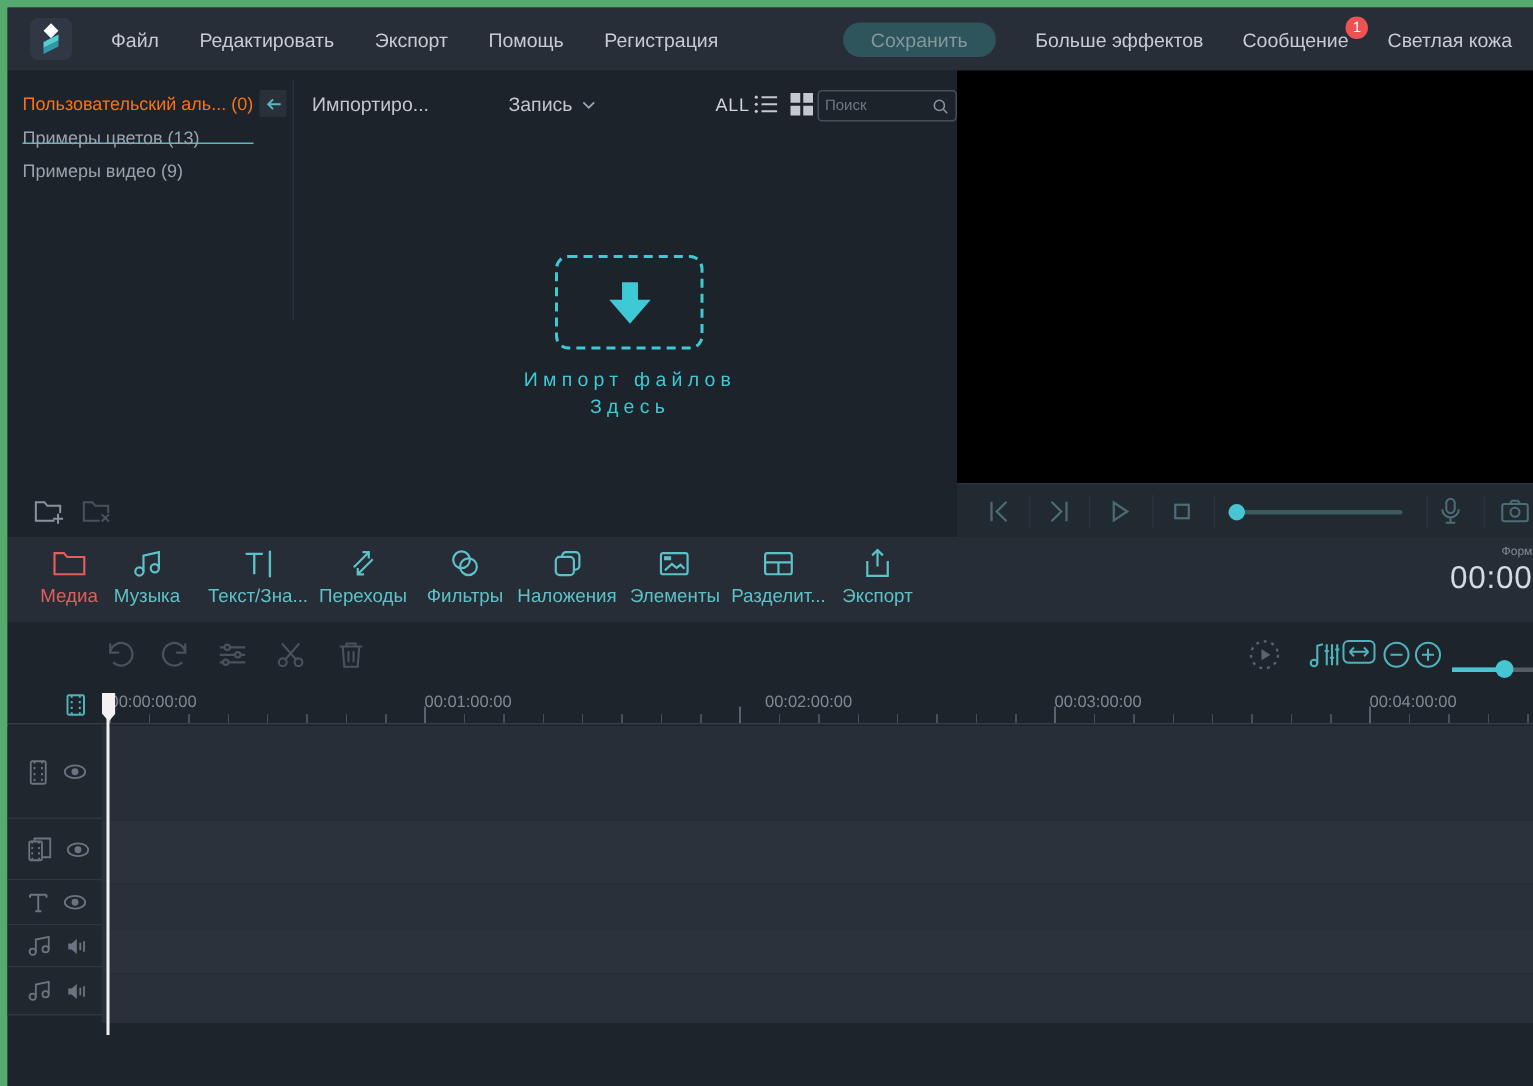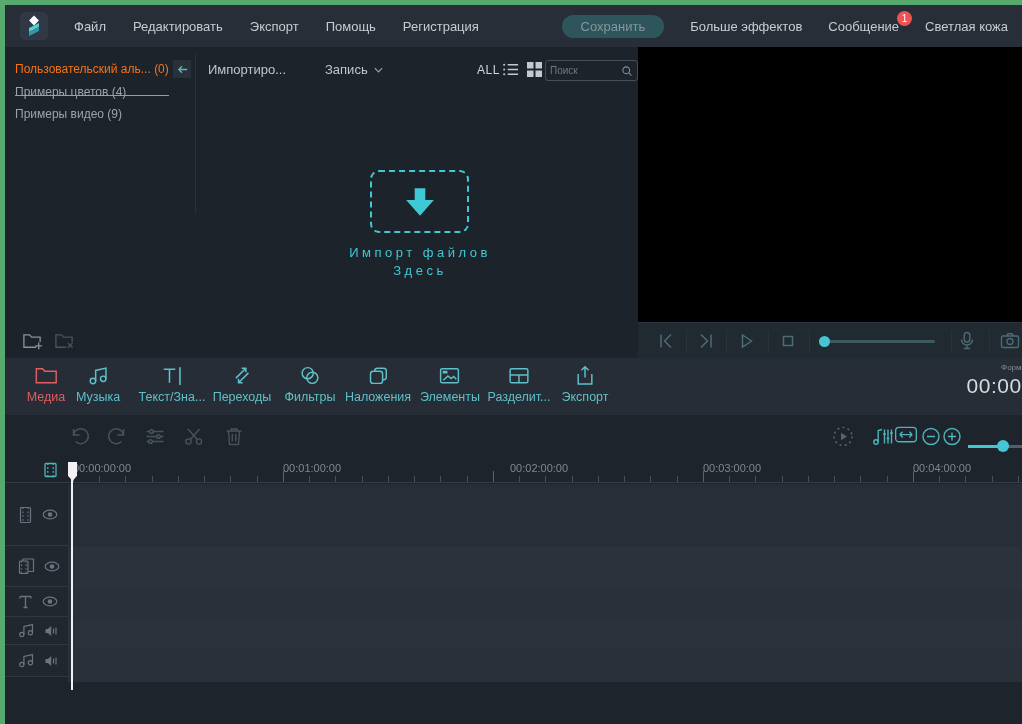--- a/index.html
+++ b/index.html
@@ -145,7 +145,7 @@
       <div class="lib-action" style="left:203px;">
         <span>Импортиро...</span>
       </div>
-      <div class="lib-action" style="left:320px;">
+      <div class="lib-action" style="left:334px;">
         <span>Запись</span>
         <svg width="9" height="6" viewBox="0 0 10 6" fill="none" stroke="#9aa3ad" stroke-width="1.3">
               <path d="M1 1 L5 5 L9 1"></path>

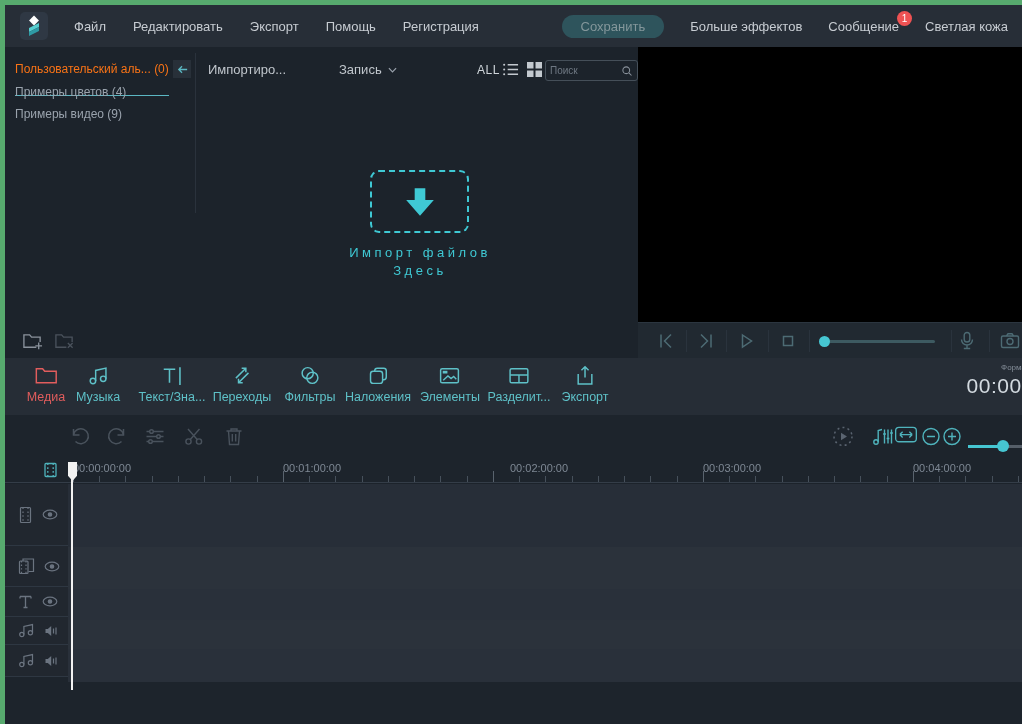--- a/index.html
+++ b/index.html
@@ -138,7 +138,7 @@
               <path d="M12 7 H3 M6.5 3.5 L3 7 L6.5 10.5"></path>
             </svg>
       </div>
-      <div class="album" style="top:38px;">Примеры цветов (4)</div>
+      <div class="album" style="top:38px;">Примеры цветов (13)</div>
       <div class="album" style="top:60px;">Примеры видео (9)</div>
       <div class="sidebar-divider"></div>
 

